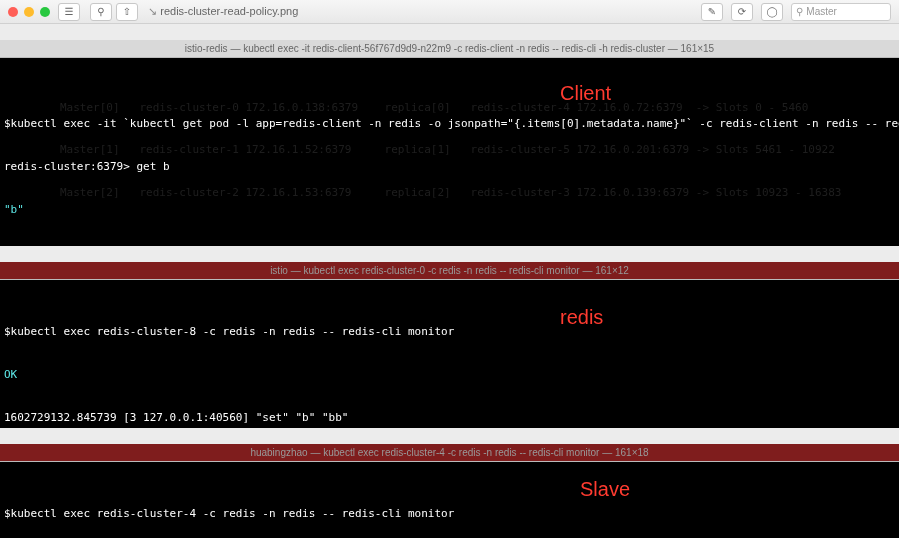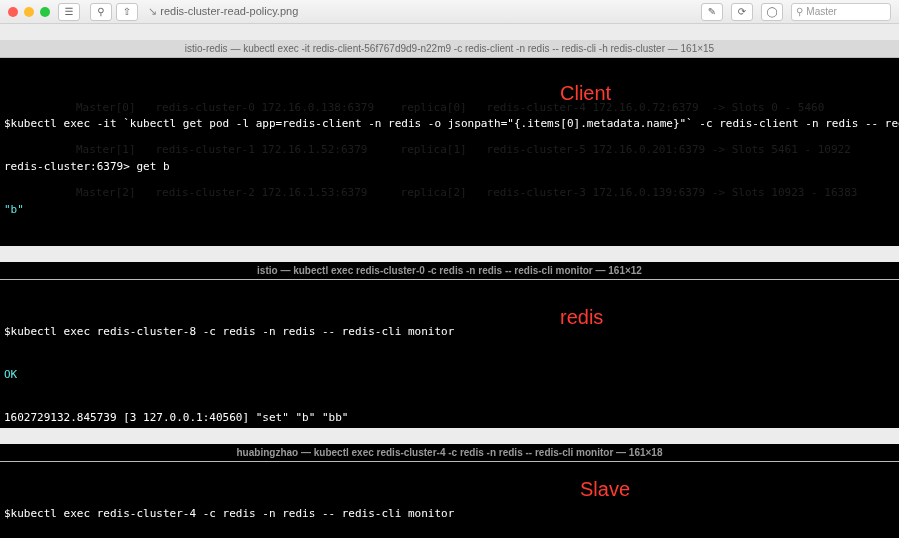--- a/index.html
+++ b/index.html
@@ -117,7 +117,7 @@
       position: absolute;
       color: #555;
       font-size: 11px;
-      left: 76px;
+      left: 60px;
       top: 14px;
       opacity: 0.35;
     }

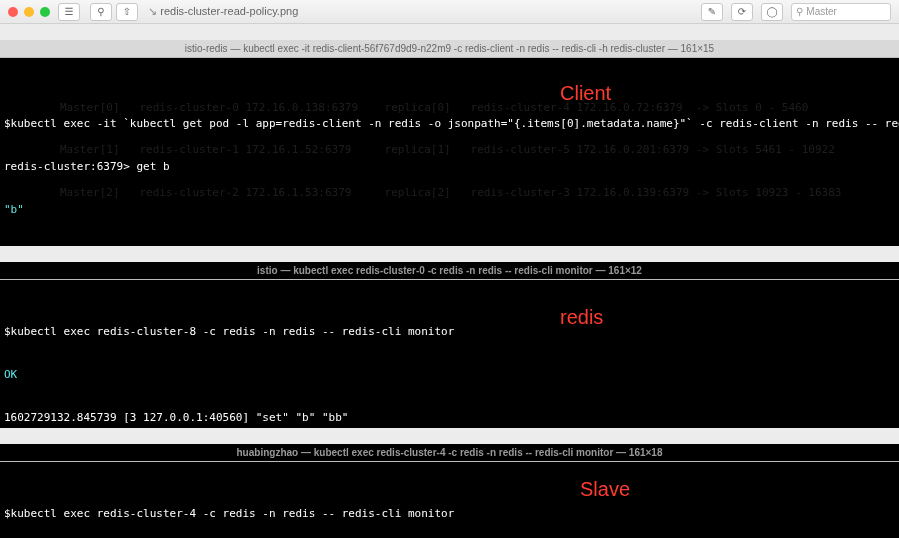--- a/index.html
+++ b/index.html
@@ -89,9 +89,8 @@
       margin-top: 16px;
     }
     .tabbar.inactive {
-      background: #000000;
+      background: #7f1d1d;
       color: #999;
-      font-weight: bold;
     }
     .term {
       background: #000;

